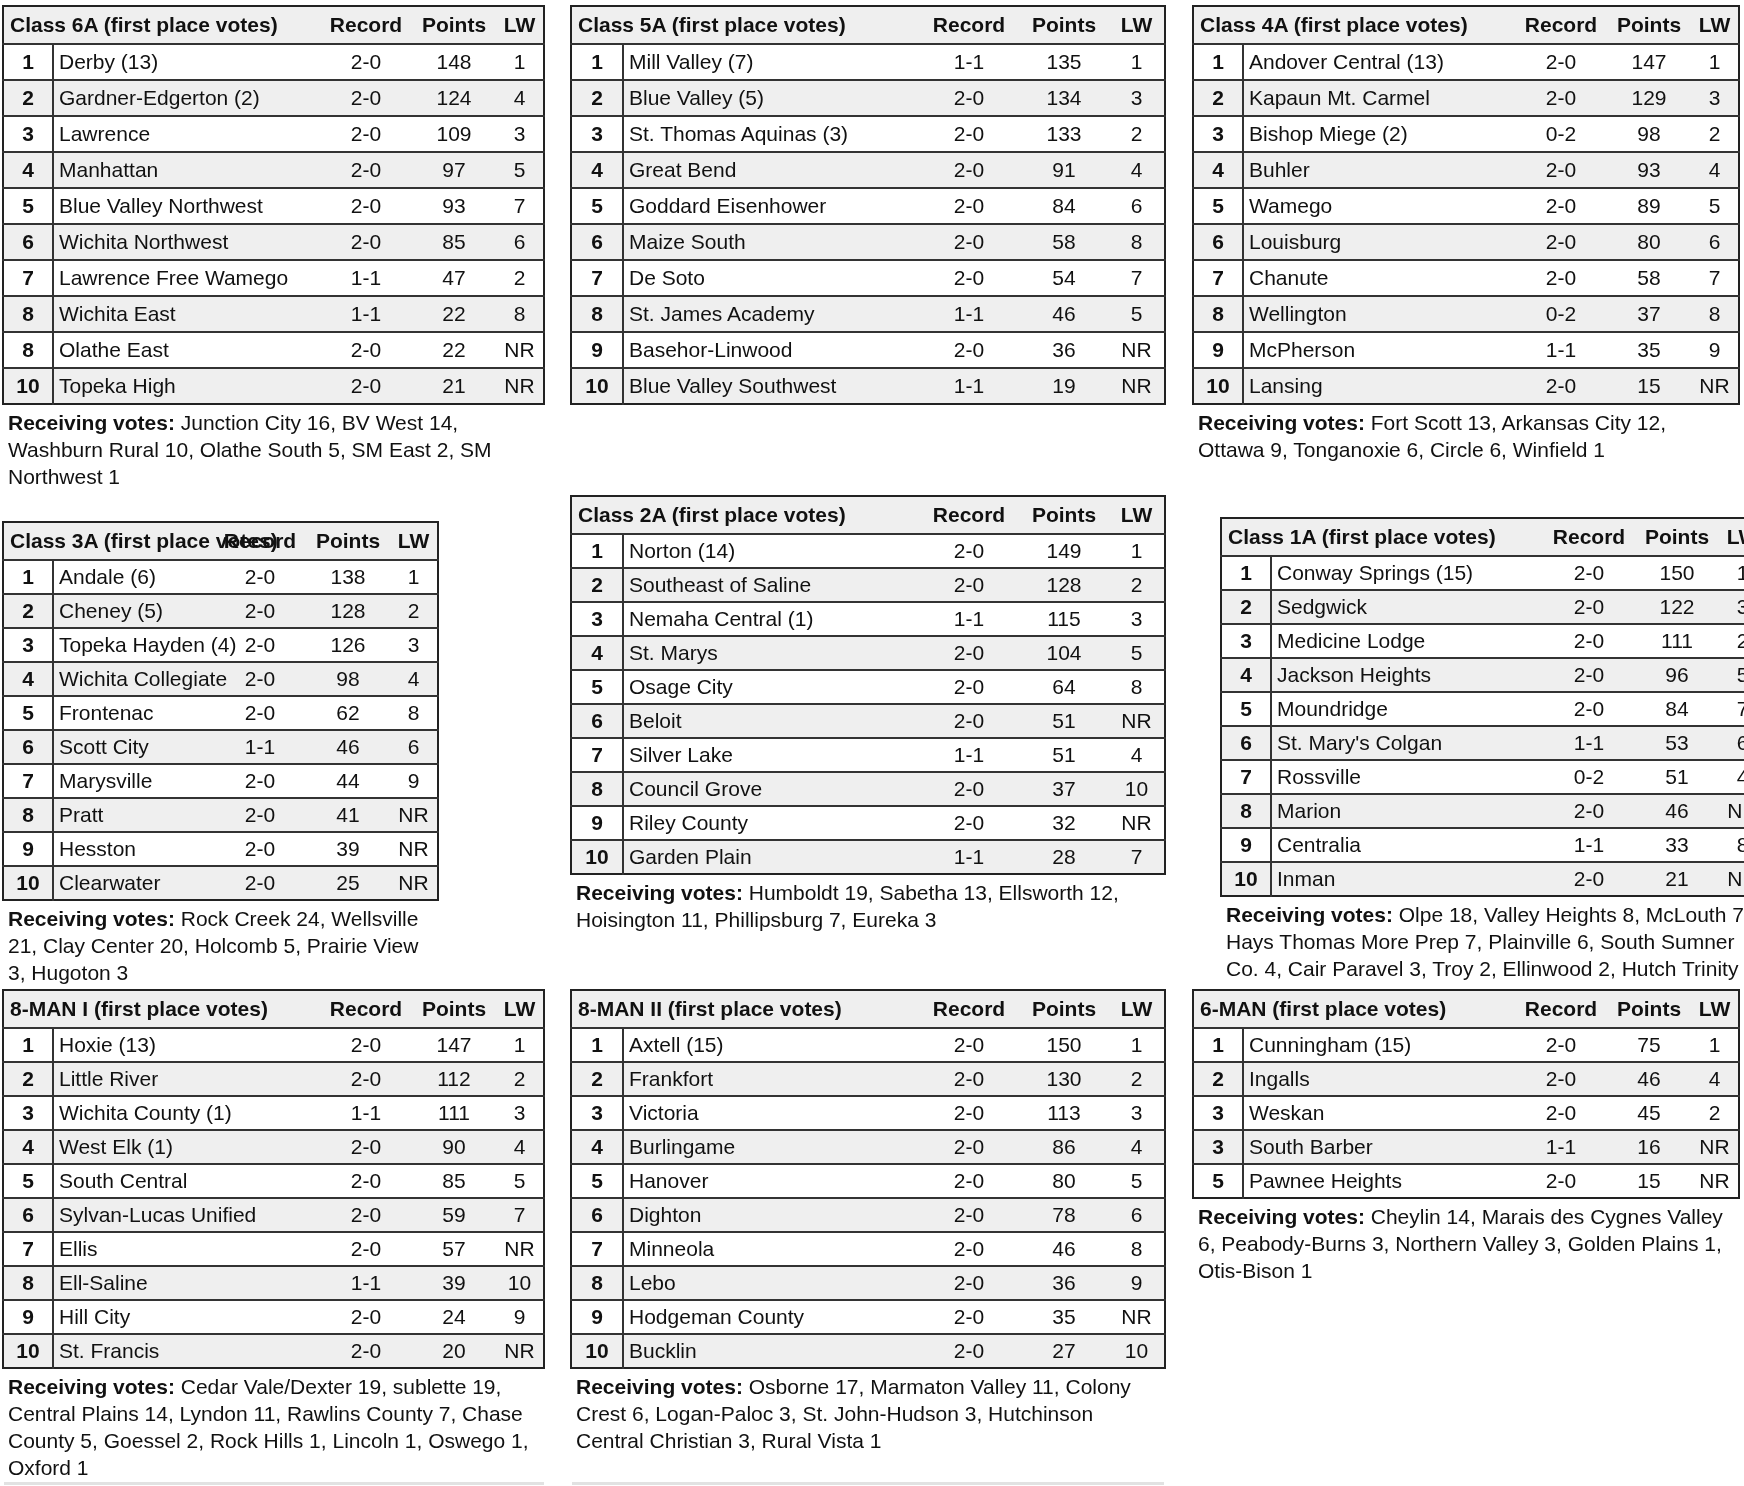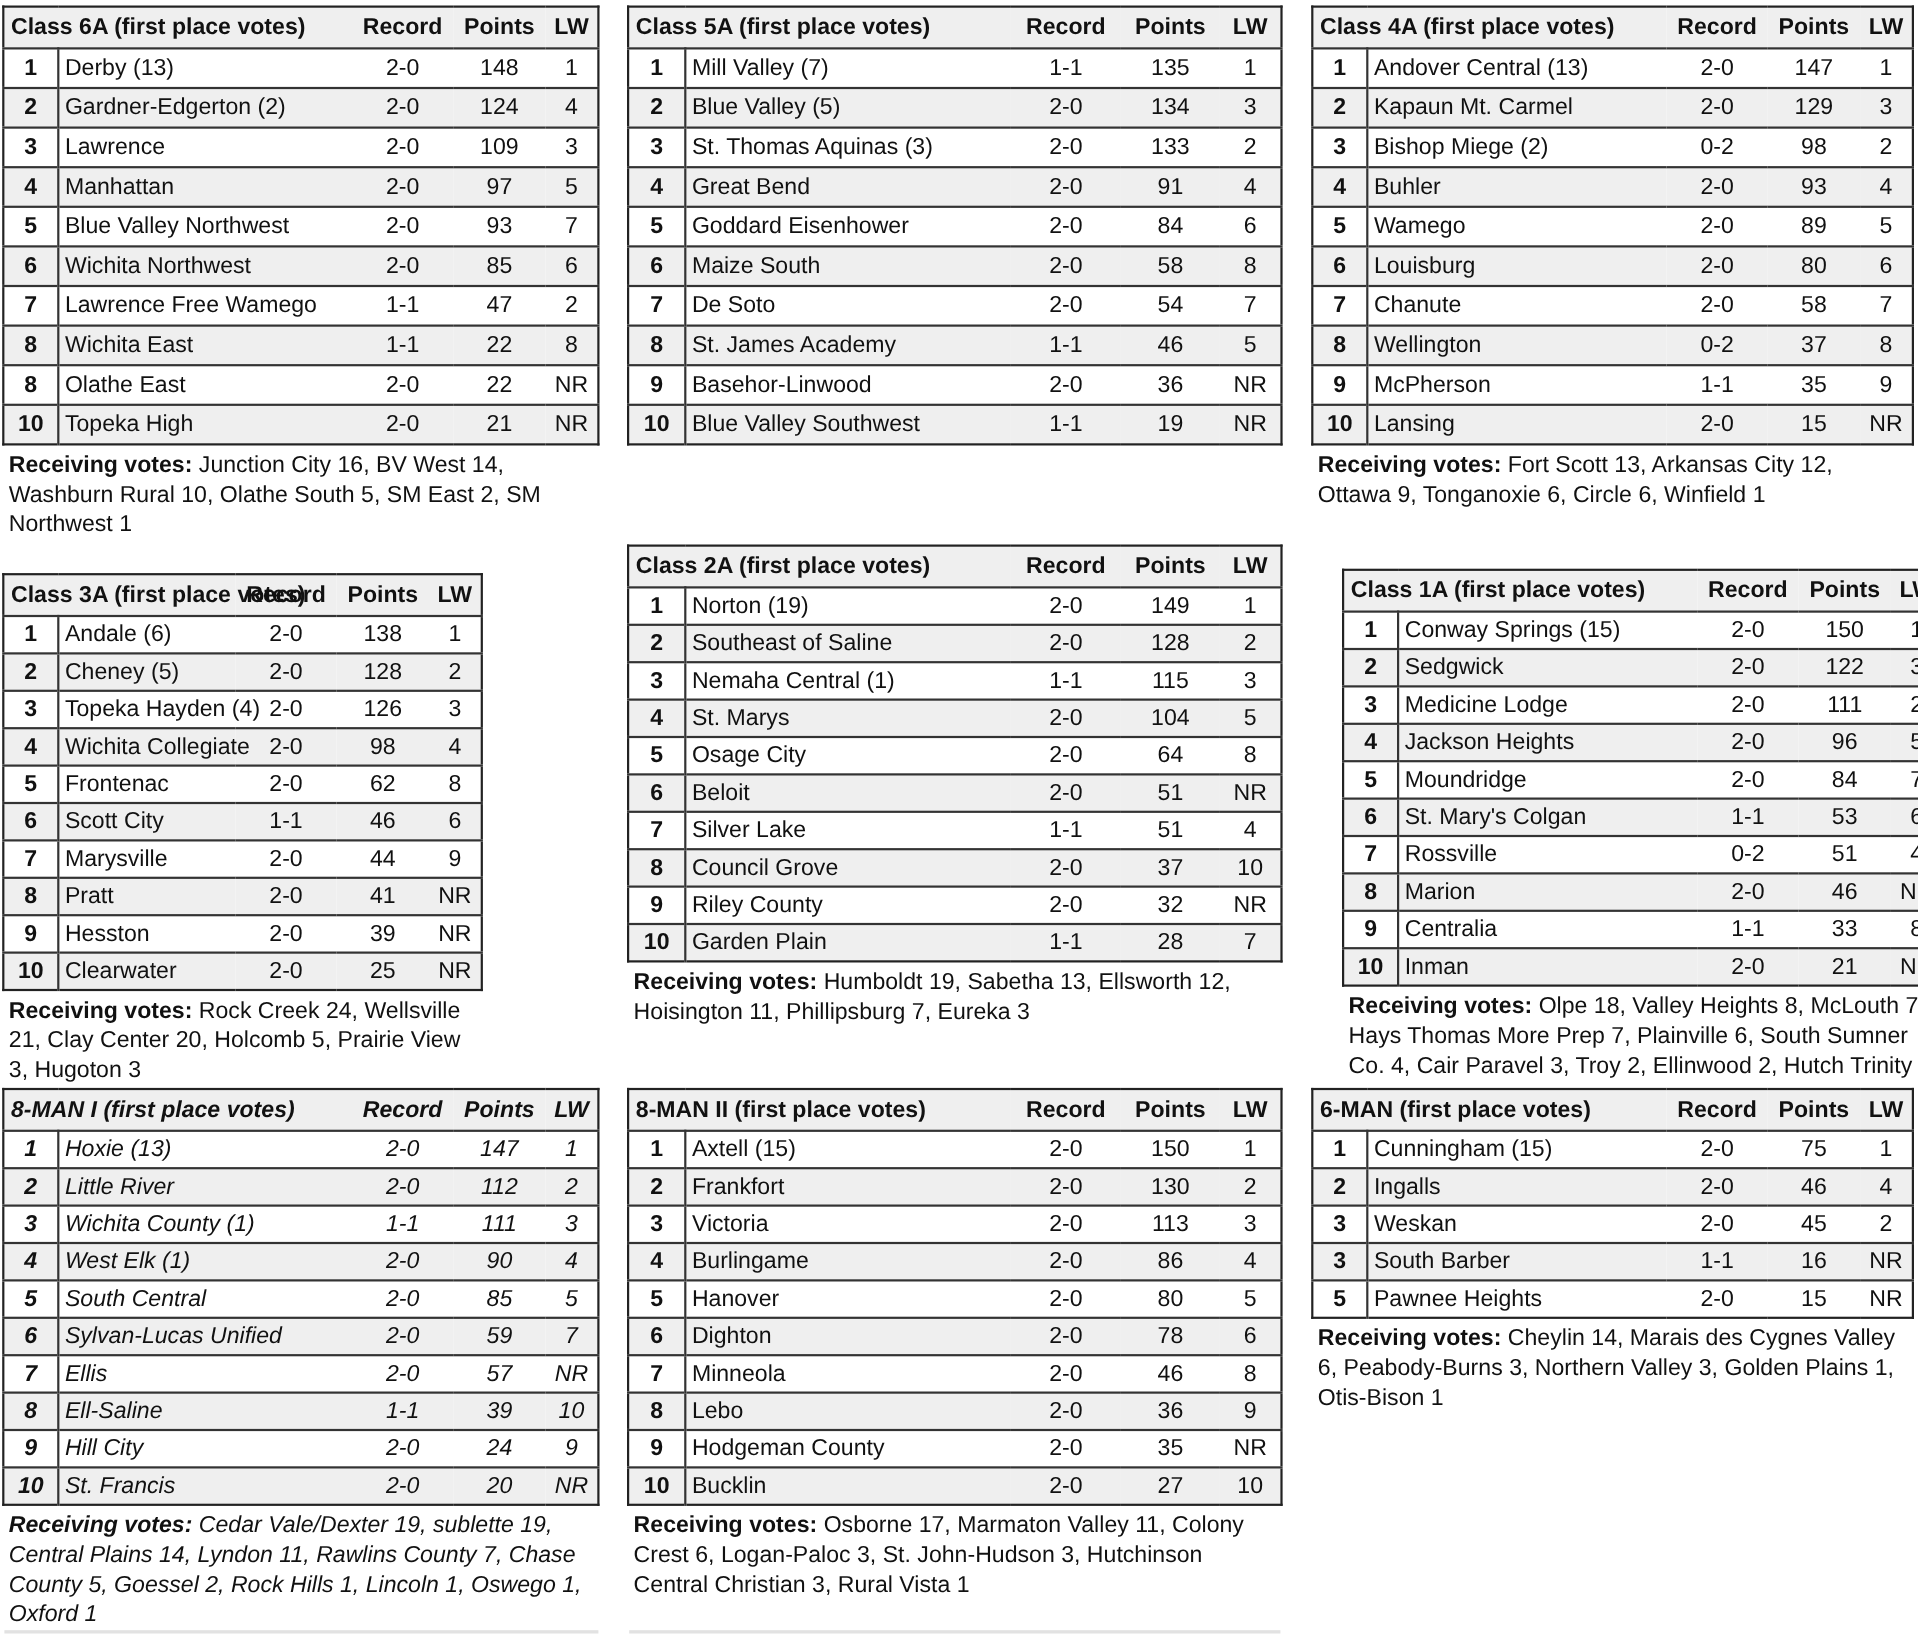--- a/index.html
+++ b/index.html
@@ -400,7 +400,7 @@
         </tr>
         <tr class="" style="height:34px">
           <td class="rank">1</td>
-          <td class="team">Norton (19)</td>
+          <td class="team">Norton (14)</td>
           <td>2-0</td>
           <td>149</td>
           <td>1</td>

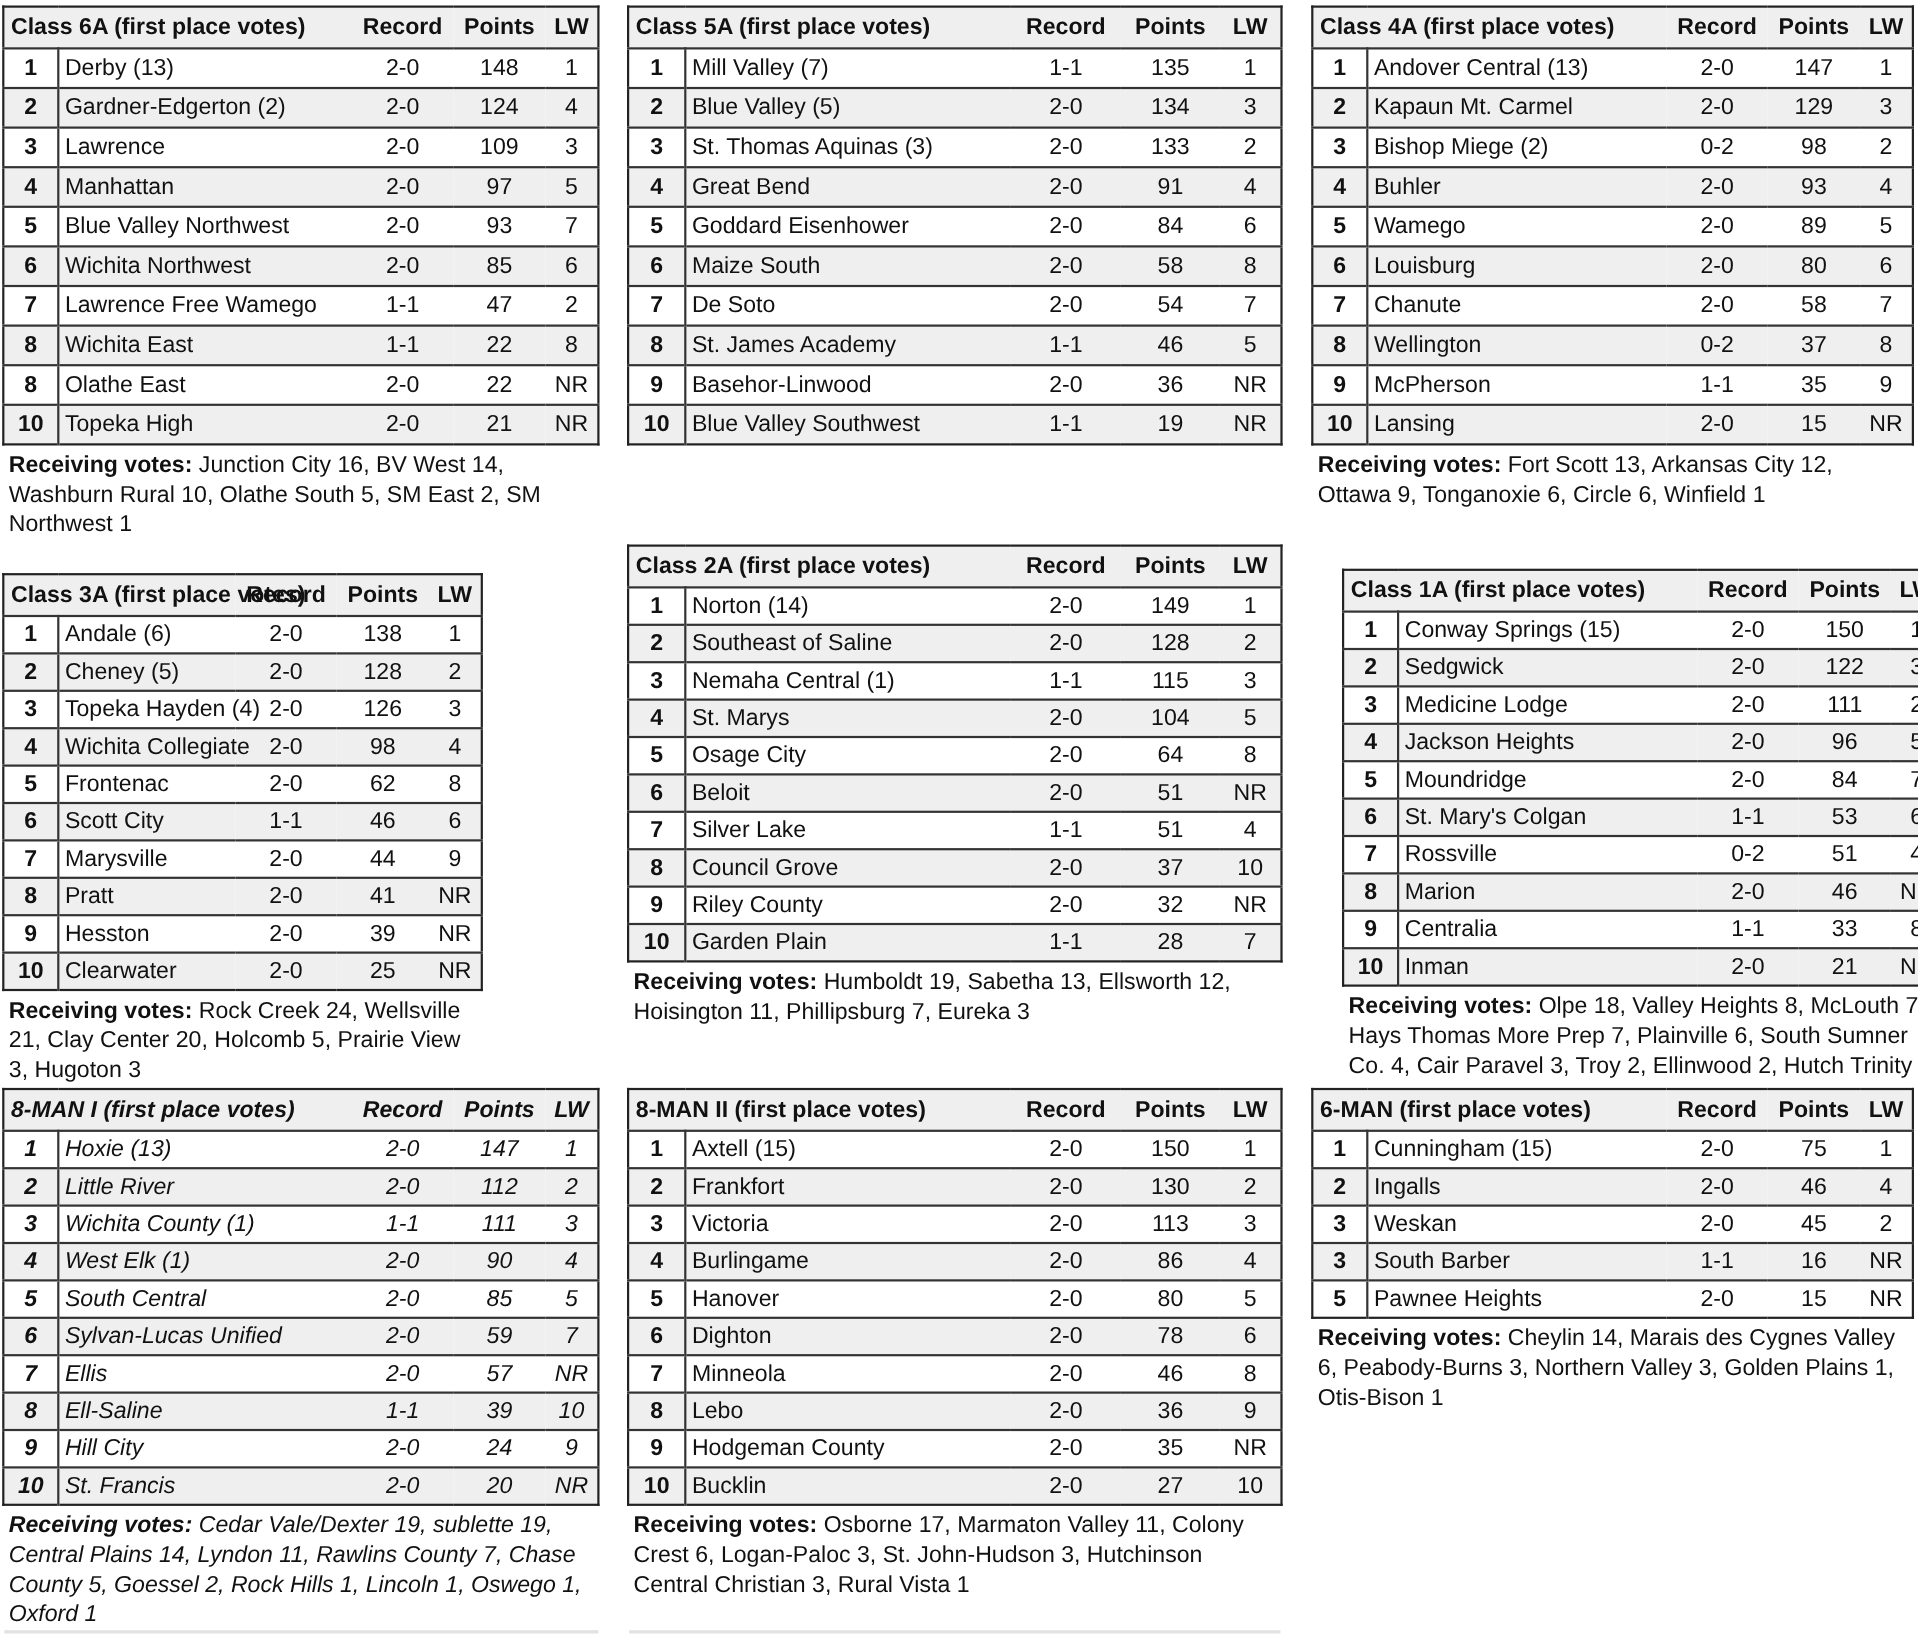--- a/index.html
+++ b/index.html
@@ -563,7 +563,7 @@
     <div class="rv"><b>Receiving votes:</b> <span>Olpe 18, Valley Heights 8, McLouth 7, Hays Thomas More Prep 7, Plainville 6, South Sumner Co. 4, Cair Paravel 3, Troy 2, Ellinwood 2, Hutch Trinity 1</span></div>
   </div>
 
-<div class="block" style="left:2px; top:989px; width:543px;font-style:italic;">
+<div class="block" style="left:2px; top:989px; width:543px;">
     <table class="poll">
       <colgroup>
         <col style="width:50px">

